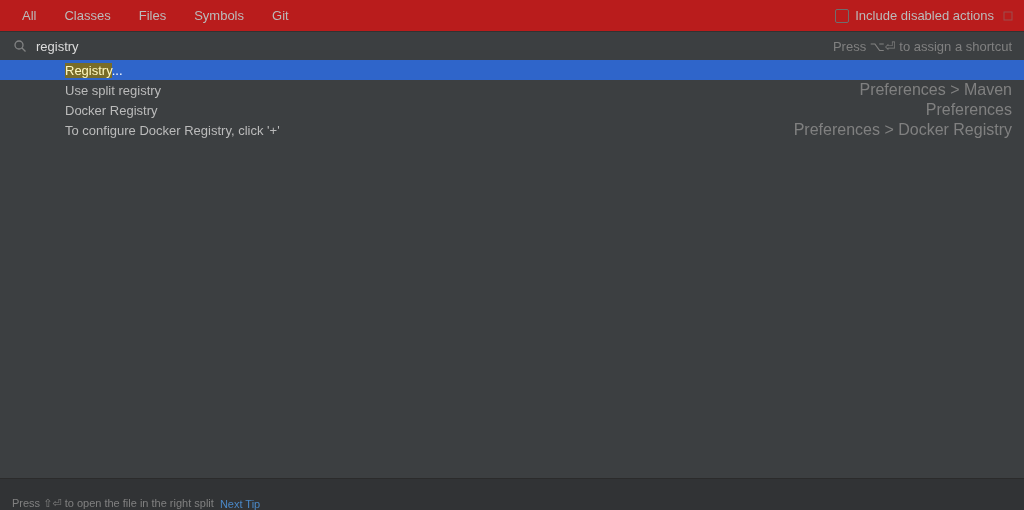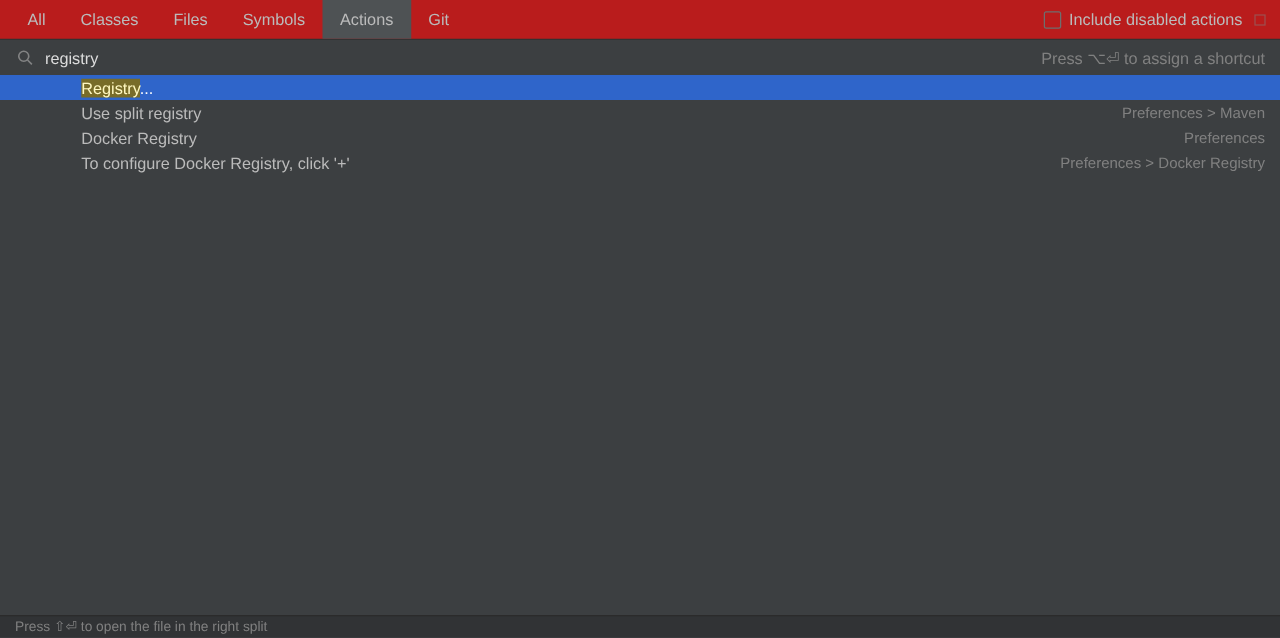--- a/index.html
+++ b/index.html
@@ -166,7 +166,6 @@
     <div class="tab">Classes</div>
     <div class="tab">Files</div>
     <div class="tab">Symbols</div>
-    <div class="tab active">Actions</div>
     <div class="tab">Git</div>
   </div>
   <div class="tab-spacer"></div>

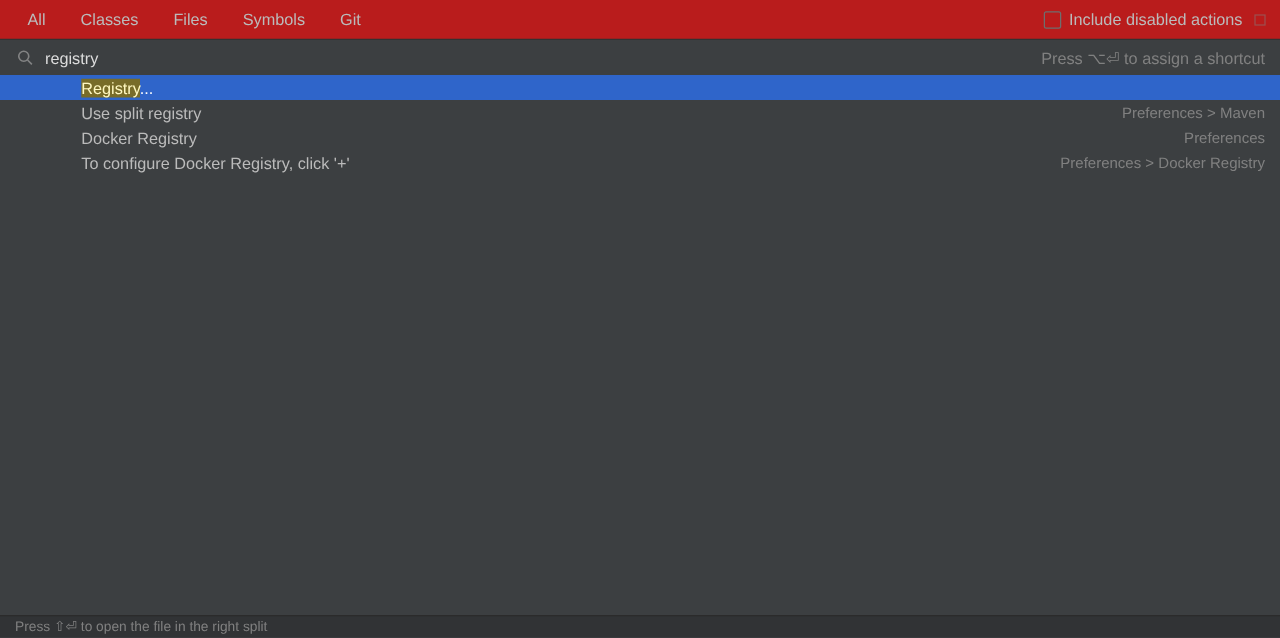--- a/index.html
+++ b/index.html
@@ -134,7 +134,7 @@
     }
     .result-location {
       color: #808080;
-      font-size: 12px;
+      font-size: 16px;
     }
     .footer {
       position: absolute;

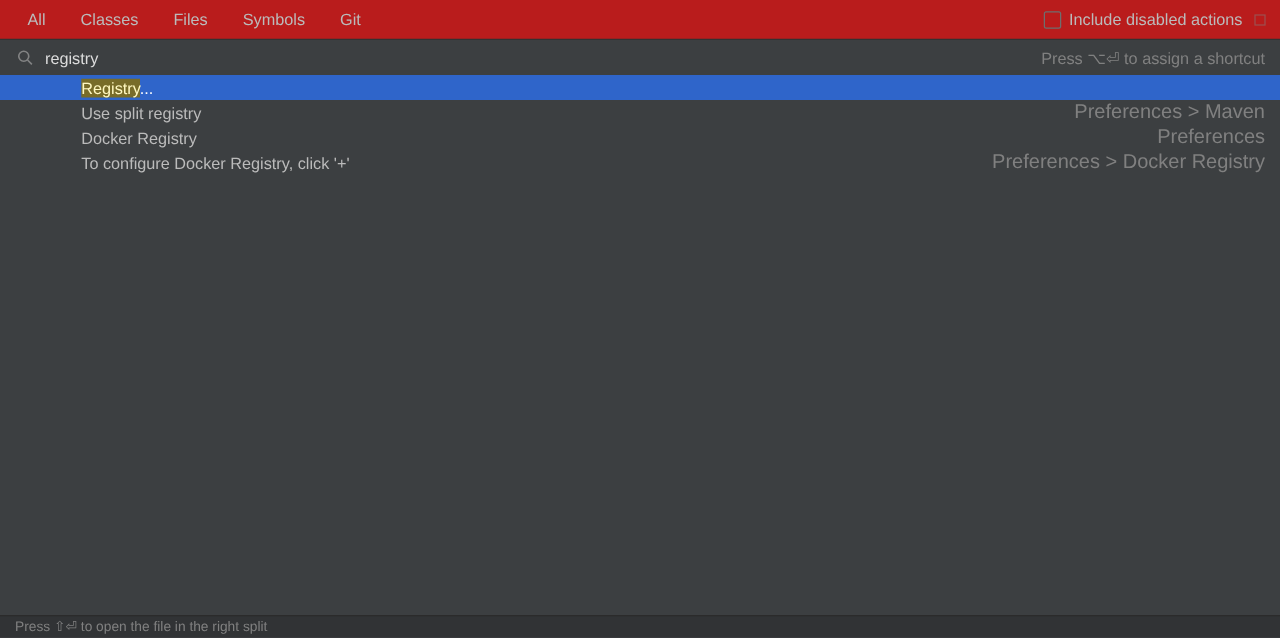--- a/index.html
+++ b/index.html
@@ -141,10 +141,10 @@
       bottom: 0;
       left: 0;
       right: 0;
-      height: 18px;
+      height: 32px;
       background: #313335;
       display: flex;
-      align-items: center;
+      align-items: flex-end;
       padding: 0 12px;
       gap: 6px;
       font-size: 11px;

